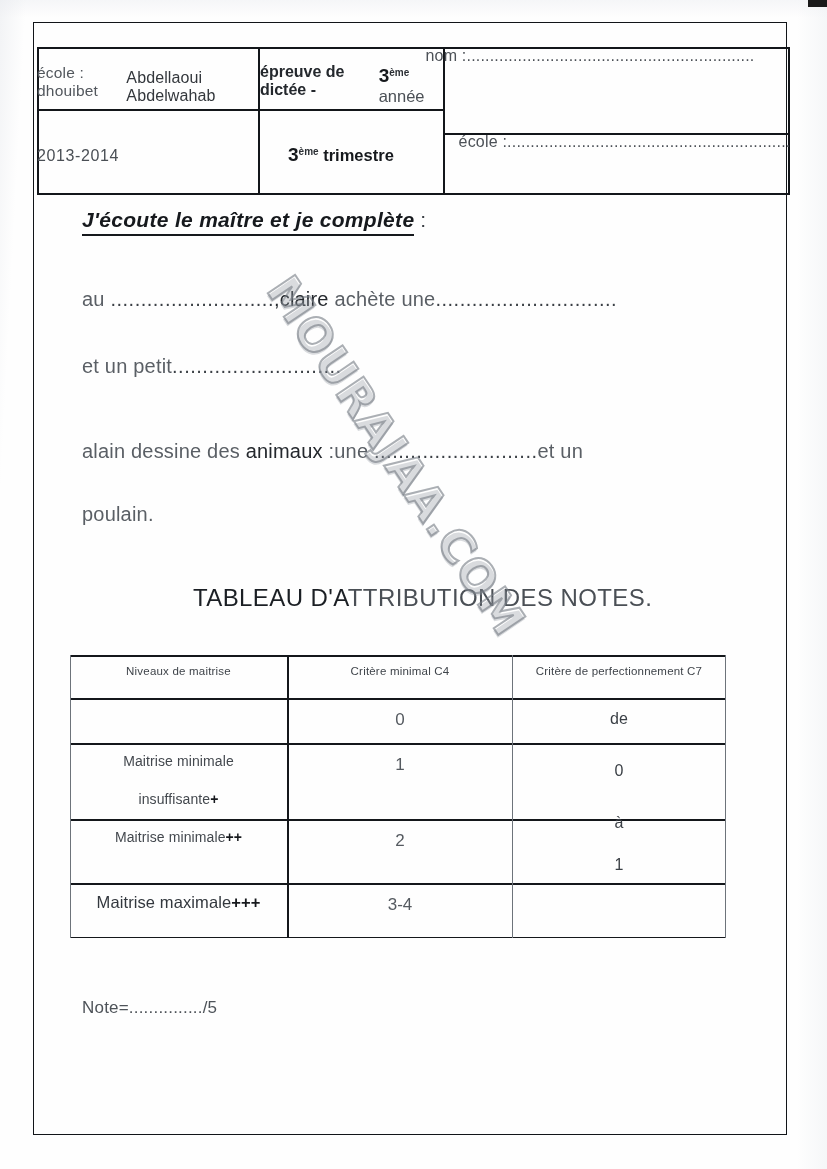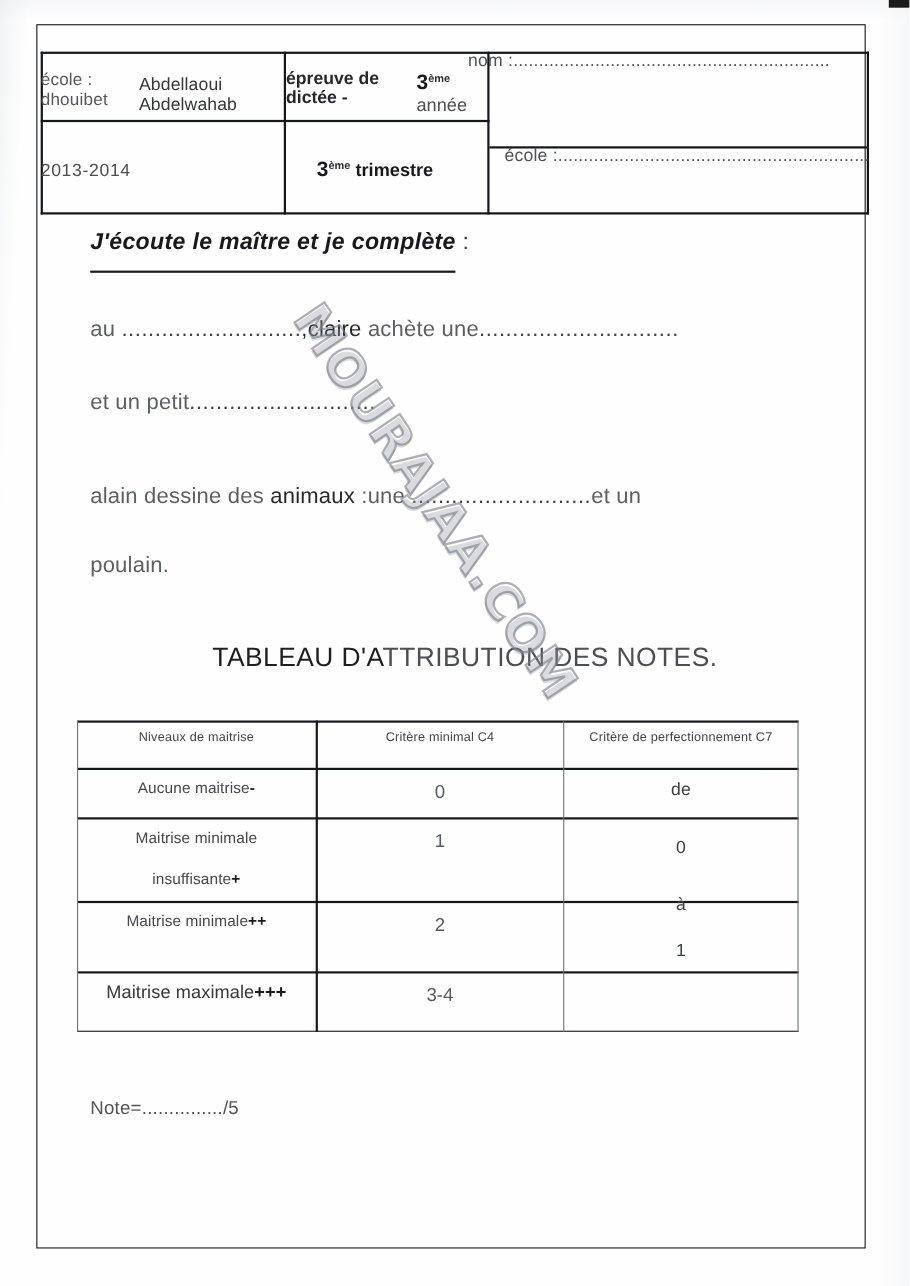--- a/index.html
+++ b/index.html
@@ -161,7 +161,7 @@
   }
   .instruction .underlined {
     border-bottom: 2.5px solid #16191d;
-    padding-bottom: 15px;
+    padding-bottom: 3px;
   }
   .instruction .colon {
     font-style: normal;

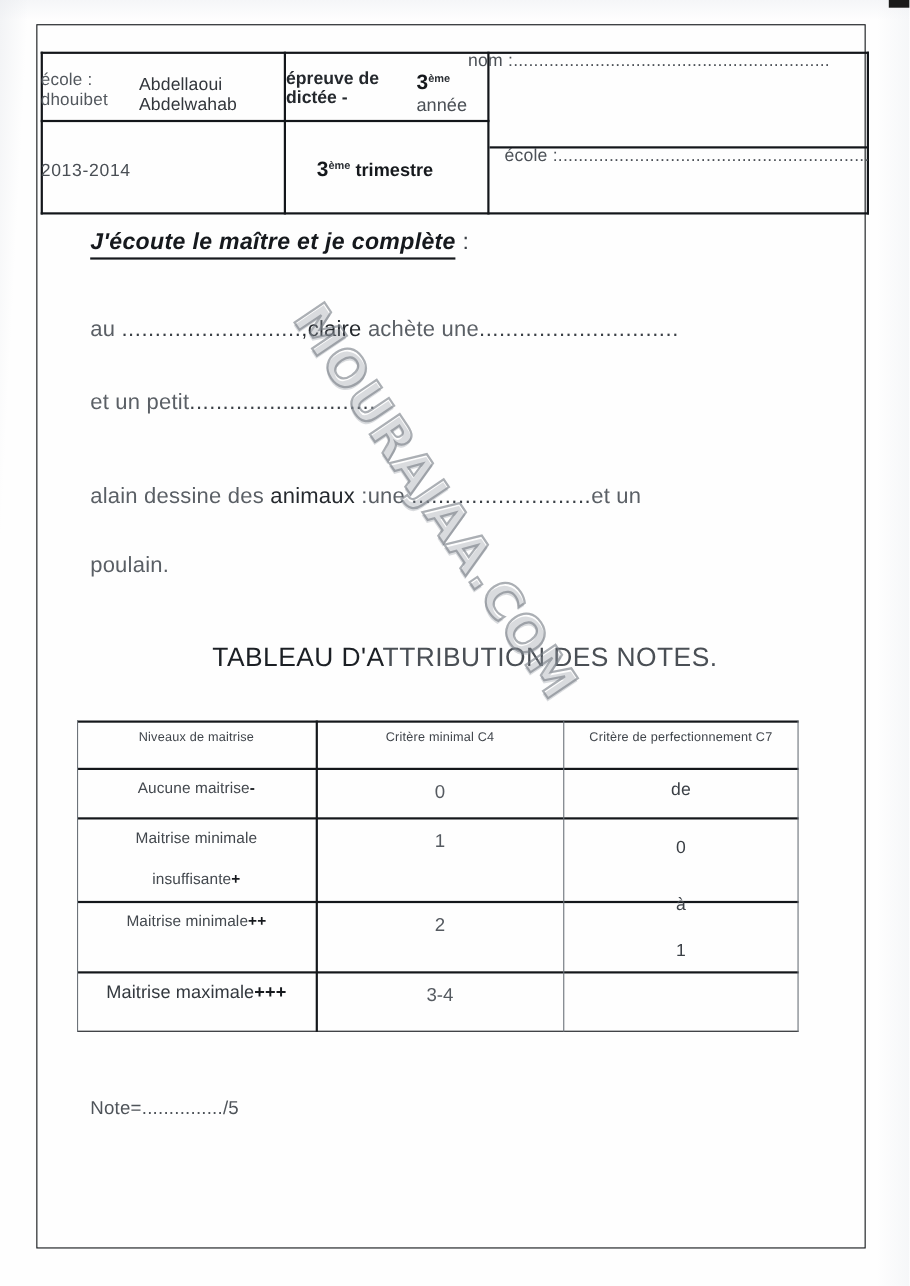--- a/index.html
+++ b/index.html
@@ -365,10 +365,6 @@
     <div class="nt-cell nt-head" style="left:218px; top:0px; width:224px; height:43px;">Critère minimal C4</div>
     <div class="nt-cell nt-head" style="left:443px; top:0px; width:212px; height:43px;">Critère de perfectionnement C7</div>
 
-    <div class="nt-cell nt-label" style="left:0px; top:44px; width:217px; height:44px;">
-        <span>Aucune maitrise </span>
-        <span class="plus">-</span>
-      </div>
     <div class="nt-cell nt-val" style="left:218px; top:44px; width:224px; height:44px;">0</div>
 
     <div class="nt-cell nt-label" style="left:0px; top:89px; width:217px; height:36px;">Maitrise minimale</div>

